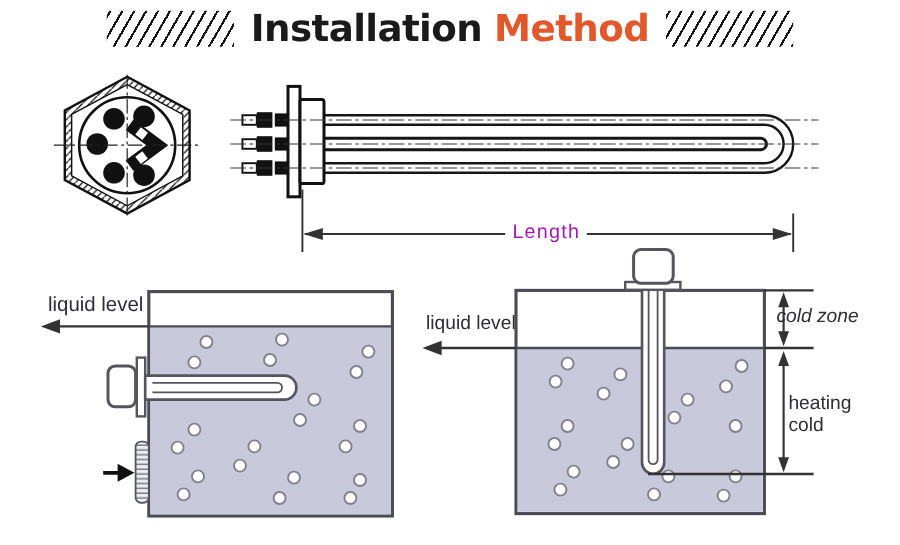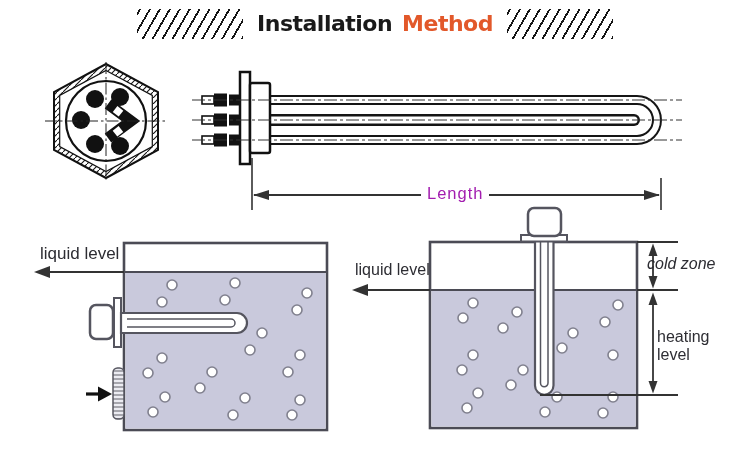--- a/index.html
+++ b/index.html
@@ -10,7 +10,7 @@
           display:flex;align-items:center;justify-content:center;gap:14px;}
   .stripe{width:106px;height:30px;
           background:repeating-linear-gradient(-60deg,#161616 0 1.8px,transparent 1.8px 8.6px);}
-  .title{font-family:"DejaVu Sans",sans-serif;font-weight:800;font-size:22px;
+  .title{font-family:"DejaVu Sans",sans-serif;font-weight:800;font-size:31px;
          letter-spacing:-0.5px;white-space:nowrap;line-height:1;}
   .t-ink{color:var(--ink,#1a1a1a);}
   .t-accent{color:var(--accent,#E2582A);margin-left:10px;}

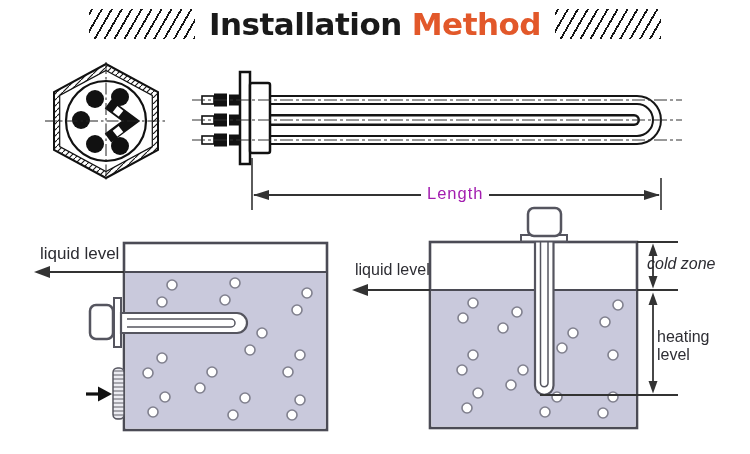--- a/index.html
+++ b/index.html
@@ -227,7 +227,7 @@
   <span class="lbl lbl-liquid-left">liquid level</span>
   <span class="lbl lbl-liquid-right">liquid level</span>
   <span class="lbl lbl-cold">cold zone</span>
-  <span class="lbl lbl-heat">heating level</span>
+  <span class="lbl lbl-heat">heating cold</span>
   <span class="lbl lbl-length">Length</span>
 
 </div>

